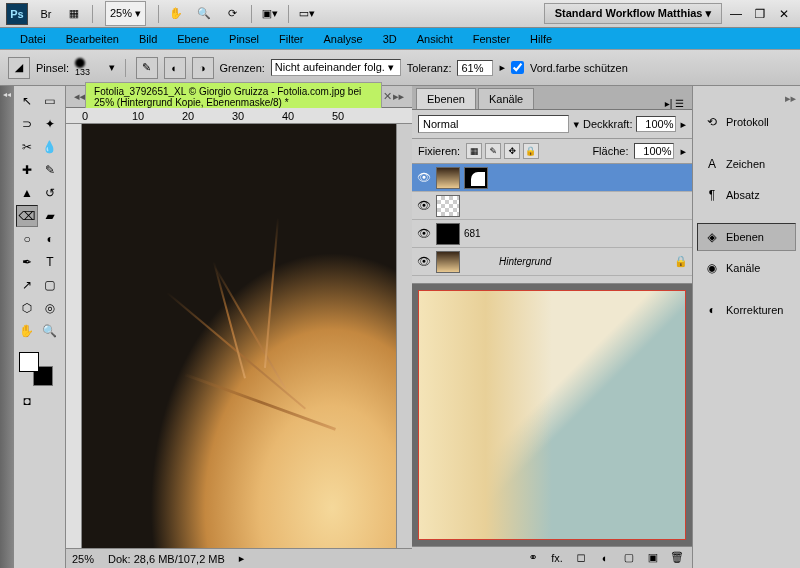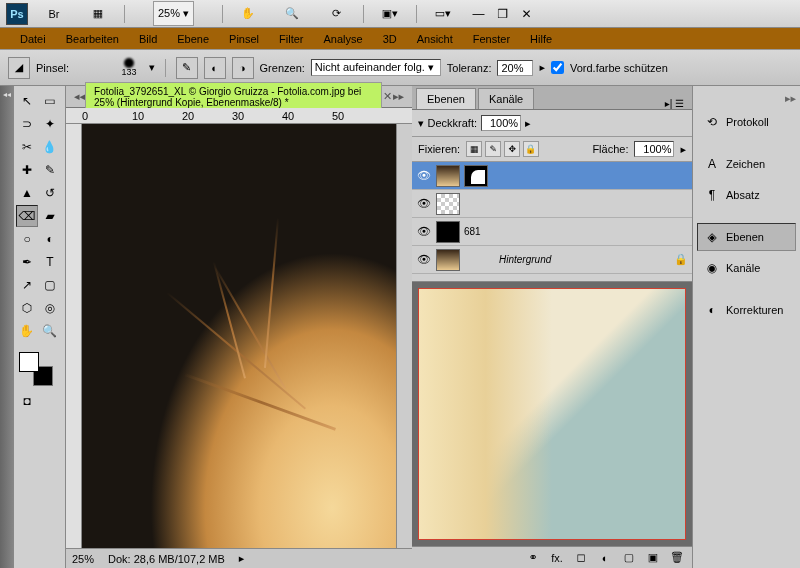--- a/index.html
+++ b/index.html
@@ -6,7 +6,7 @@
 body { background:#b8b8b8; width:800px; height:568px; overflow:hidden; }
 .topbar { height:28px; background:linear-gradient(#e8e8e8,#d0d0d0); display:flex; align-items:center; padding:0 6px; border-bottom:1px solid #888; }
 .ps-logo { width:22px; height:22px; background:#0a3c5e; color:#9be2ff; display:flex; align-items:center; justify-content:center; font-weight:bold; font-size:11px; margin-right:4px; border:1px solid #444; }
-.top-icon { width:24px; height:20px; margin:0 10px; display:flex; align-items:center; justify-content:center; border:1px solid transparent; cursor:pointer; }
+.top-icon { width:24px; height:20px; margin:0 2px; display:flex; align-items:center; justify-content:center; border:1px solid transparent; cursor:pointer; }
 .top-sep { width:1px; height:18px; background:#999; margin:0 4px; }
 .zoom-select { margin:0 24px; background:#f0f0f0; border:1px solid #999; padding:5px 4px; font-size:11px; }
 .workspace-btn { margin-left:auto; padding:3px 10px; background:linear-gradient(#e0e0e0,#c8c8c8); border:1px solid #999; cursor:pointer; font-weight:bold; }

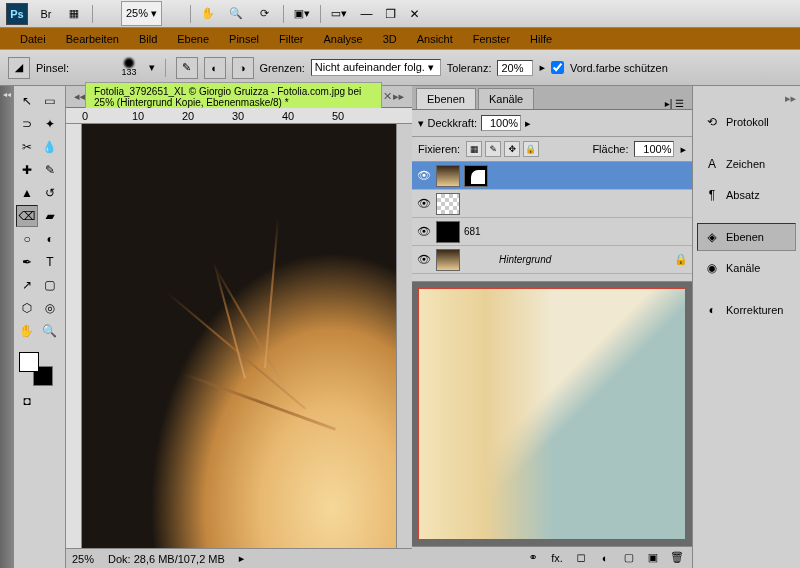--- a/index.html
+++ b/index.html
@@ -8,7 +8,7 @@
 .ps-logo { width:22px; height:22px; background:#0a3c5e; color:#9be2ff; display:flex; align-items:center; justify-content:center; font-weight:bold; font-size:11px; margin-right:4px; border:1px solid #444; }
 .top-icon { width:24px; height:20px; margin:0 2px; display:flex; align-items:center; justify-content:center; border:1px solid transparent; cursor:pointer; }
 .top-sep { width:1px; height:18px; background:#999; margin:0 4px; }
-.zoom-select { margin:0 24px; background:#f0f0f0; border:1px solid #999; padding:5px 4px; font-size:11px; }
+.zoom-select { margin:0 8px; background:#f0f0f0; border:1px solid #999; padding:5px 4px; font-size:11px; }
 .workspace-btn { margin-left:auto; padding:3px 10px; background:linear-gradient(#e0e0e0,#c8c8c8); border:1px solid #999; cursor:pointer; font-weight:bold; }
 .win-btn { width:20px; height:18px; margin-left:4px; display:flex; align-items:center; justify-content:center; cursor:pointer; font-size:12px; }
 .menubar { height:22px; background:#a16207; display:flex; align-items:center; padding:0 10px; border-bottom:1px solid #999; }

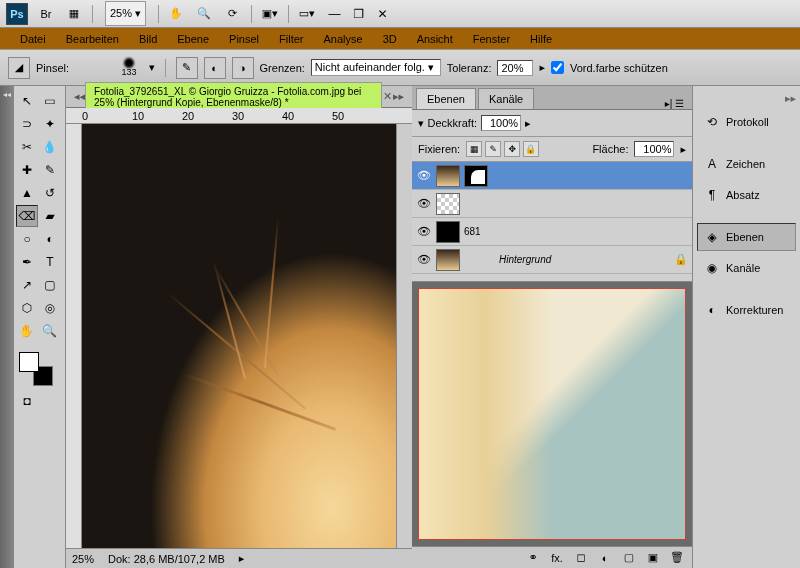--- a/index.html
+++ b/index.html
@@ -97,6 +97,7 @@
   <div class="top-icon">▣▾</div>
   <div class="top-sep"></div>
   <div class="top-icon">▭▾</div>
+  <div class="workspace-btn"><span>Standard Workflow Matthias</span> ▾</div>
   <div class="win-btn">—</div>
   <div class="win-btn">❐</div>
   <div class="win-btn">✕</div>

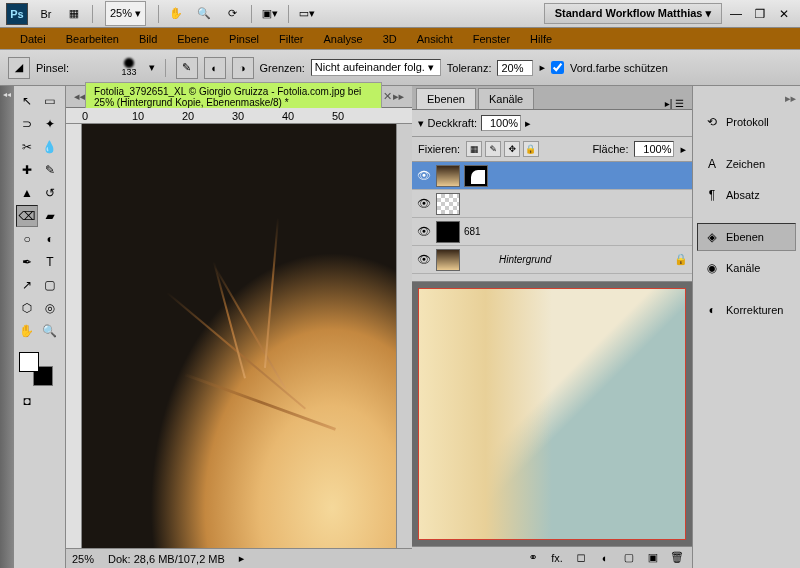--- a/index.html
+++ b/index.html
@@ -11,7 +11,7 @@
 .zoom-select { margin:0 8px; background:#f0f0f0; border:1px solid #999; padding:5px 4px; font-size:11px; }
 .workspace-btn { margin-left:auto; padding:3px 10px; background:linear-gradient(#e0e0e0,#c8c8c8); border:1px solid #999; cursor:pointer; font-weight:bold; }
 .win-btn { width:20px; height:18px; margin-left:4px; display:flex; align-items:center; justify-content:center; cursor:pointer; font-size:12px; }
-.menubar { height:22px; background:#a16207; display:flex; align-items:center; padding:0 10px; border-bottom:1px solid #999; }
+.menubar { height:22px; background:#0ea5e9; display:flex; align-items:center; padding:0 10px; border-bottom:1px solid #999; }
 .menu-item { padding:3px 10px; cursor:pointer; }
 .optbar { height:36px; background:linear-gradient(#d8d8d8,#c4c4c4); display:flex; align-items:center; padding:0 8px; border-bottom:1px solid #888; gap:6px; }
 .opt-label { font-size:11px; }

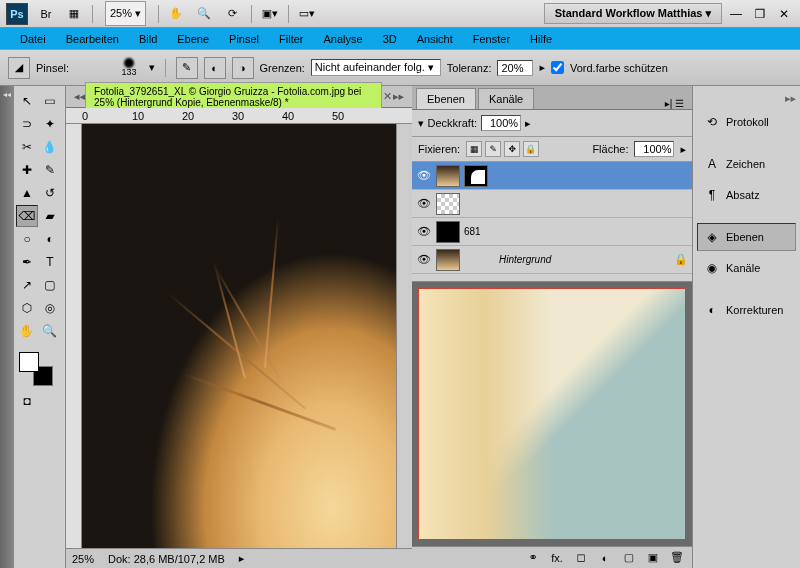--- a/index.html
+++ b/index.html
@@ -76,7 +76,7 @@
 .dock-btn.act { background:#b8b8b8; border:1px inset #888; }
 .dock-ic { width:16px; height:16px; display:flex; align-items:center; justify-content:center; font-size:12px; }
 .dock-sep { height:8px; }
-.brush-prev { width:28px; height:20px; position:relative; display:flex; flex-direction:column; align-items:center; justify-content:center;margin-left:40px; }
+.brush-prev { width:28px; height:20px; position:relative; display:flex; flex-direction:column; align-items:flex-start; justify-content:center; }
 .brush-dot { width:10px; height:10px; background:#000; border-radius:50%; filter:blur(1px); }
 .brush-num { font-size:9px; margin-top:-1px; }
 </style>

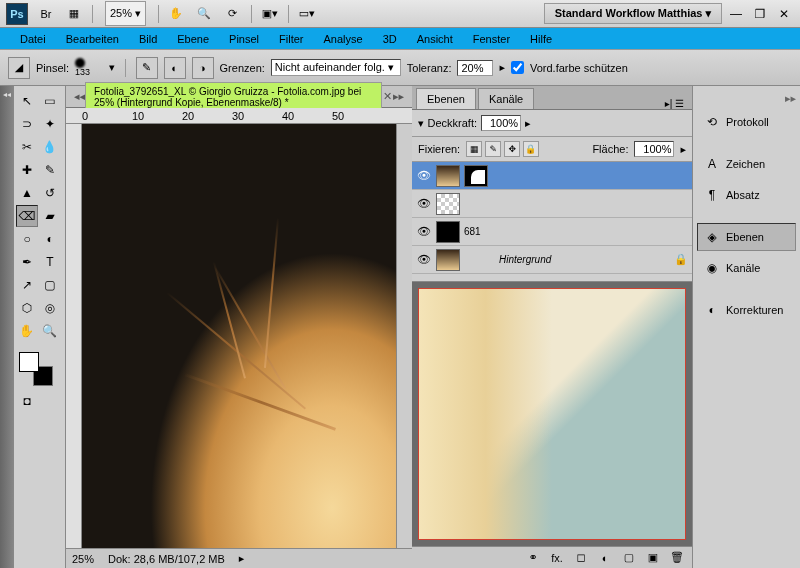--- a/index.html
+++ b/index.html
@@ -132,7 +132,7 @@
   <span class="opt-label">Grenzen:</span>
   <div class="opt-field" style="width:130px"><span>Nicht aufeinander folg.</span> ▾</div>
   <span class="opt-label">Toleranz:</span>
-  <div class="opt-field" style="width:36px">20%</div>
+  <div class="opt-field" style="width:36px">61%</div>
   <span>▸</span>
   <input type="checkbox" checked="" style="">
   <span class="opt-label">Vord.farbe schützen</span>

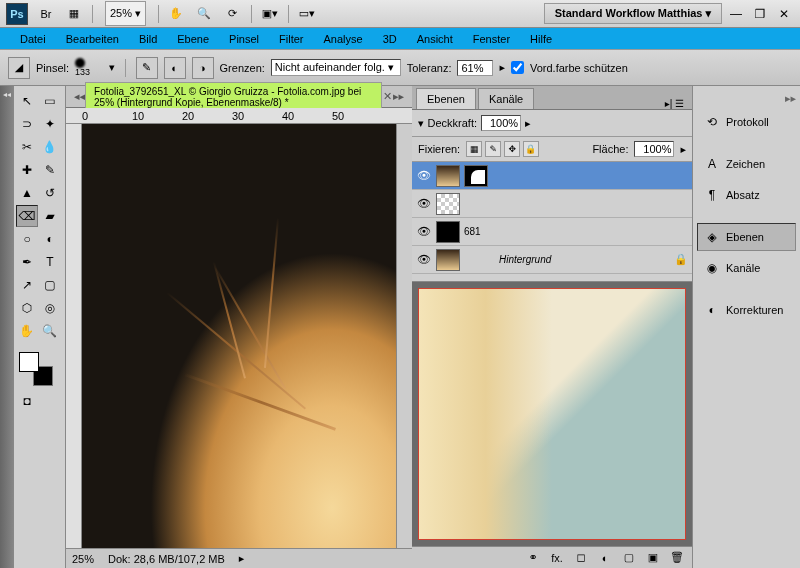--- a/index.html
+++ b/index.html
@@ -238,6 +238,7 @@
       <div class="ptab-menu">▸| ☰</div>
     </div>
     <div class="layer-opts">
+      <div class="blend-sel"><span>Normal</span></div>
       <span>▾</span>
       <span>Deckkraft:</span>
       <div class="pct-box">100%</div>

